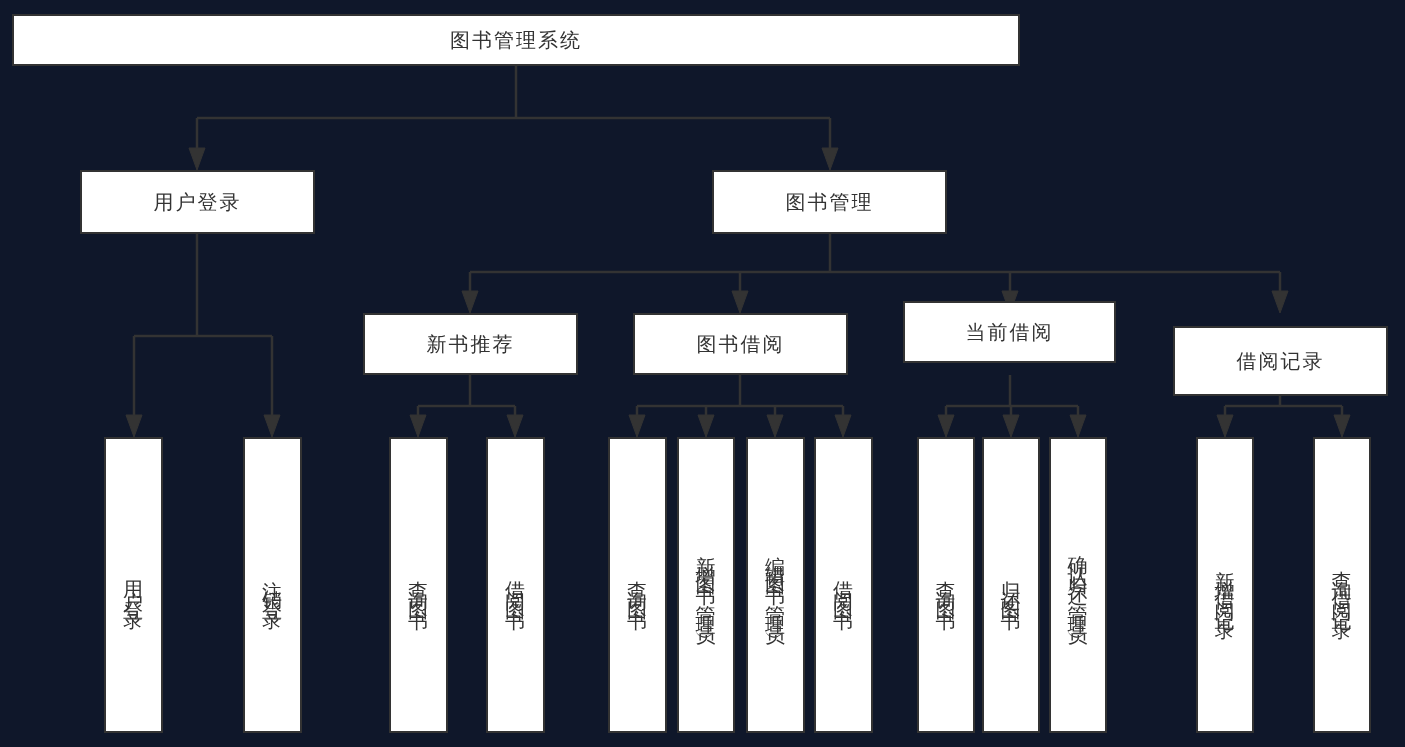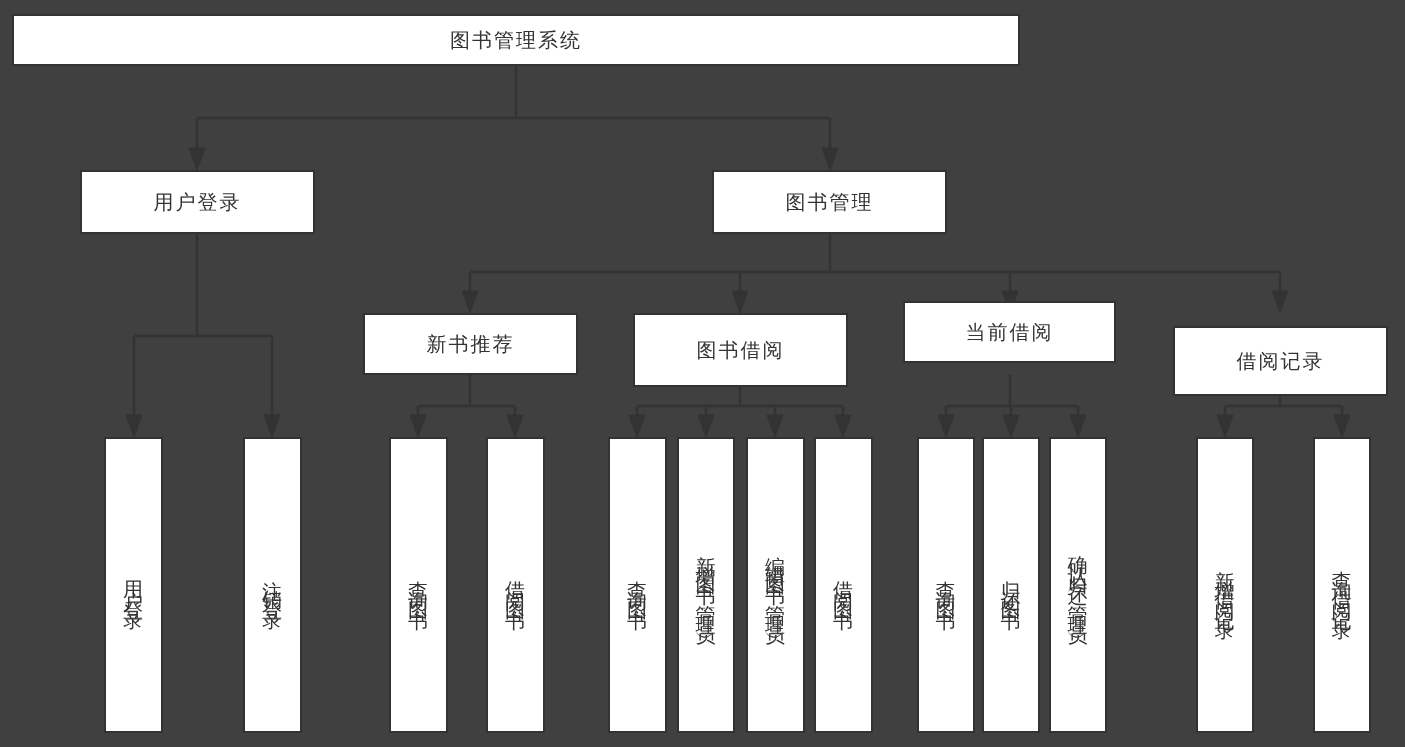--- a/index.html
+++ b/index.html
@@ -12,7 +12,7 @@
     position: relative;
     width: 1405px;
     height: 747px;
-    background: #404040;
+    background: #0f172a;
     overflow: hidden;
   }
   .connectors {

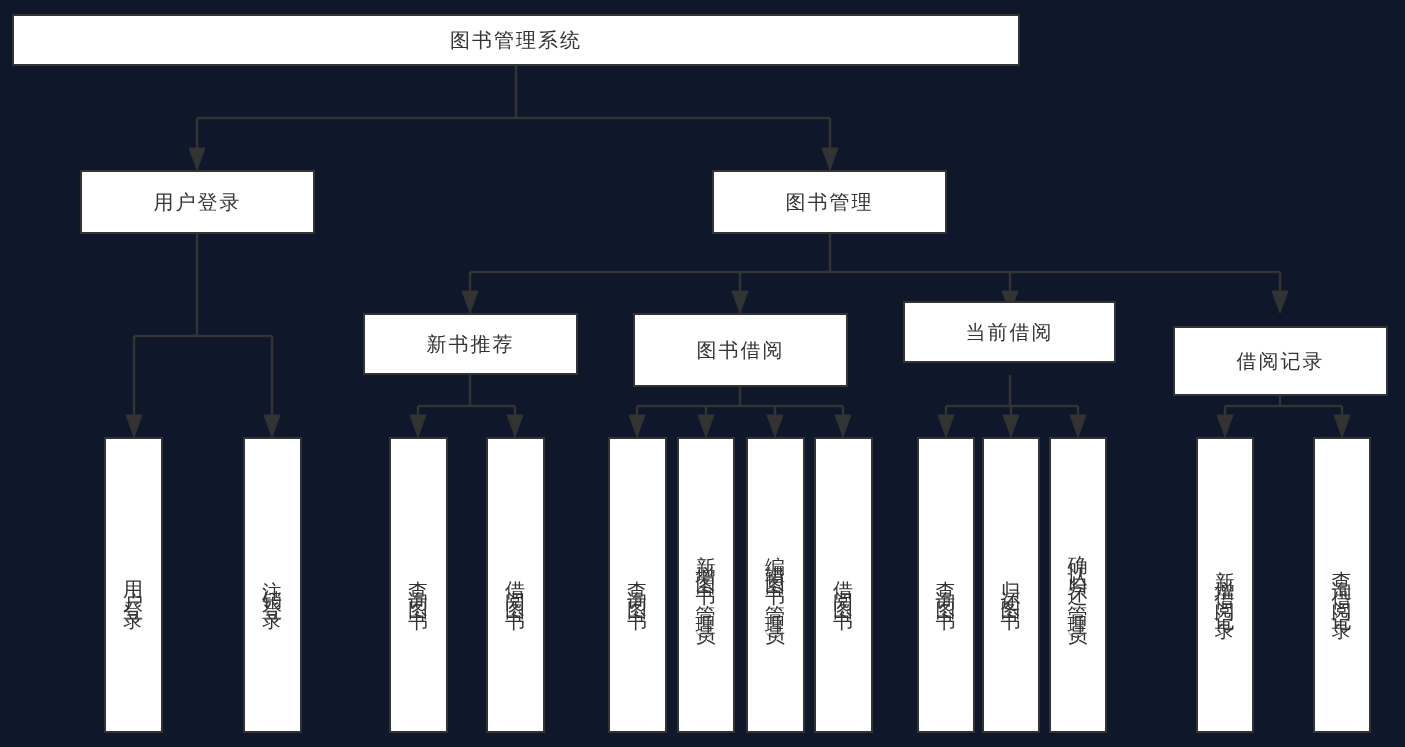--- a/index.html
+++ b/index.html
@@ -118,7 +118,7 @@
   <div class="node" style="left:363px; top:313px; width:215px; height:62px;justify-content:center;">
     <span>新书推荐</span>
   </div>
-  <div class="node" style="left:633px; top:313px; width:215px; height:74px;">
+  <div class="node" style="left:633px; top:313px; width:215px; height:62px;">
     <span>图书借阅</span>
   </div>
   <div class="node" style="left:903px; top:301px; width:213px; height:62px;">

